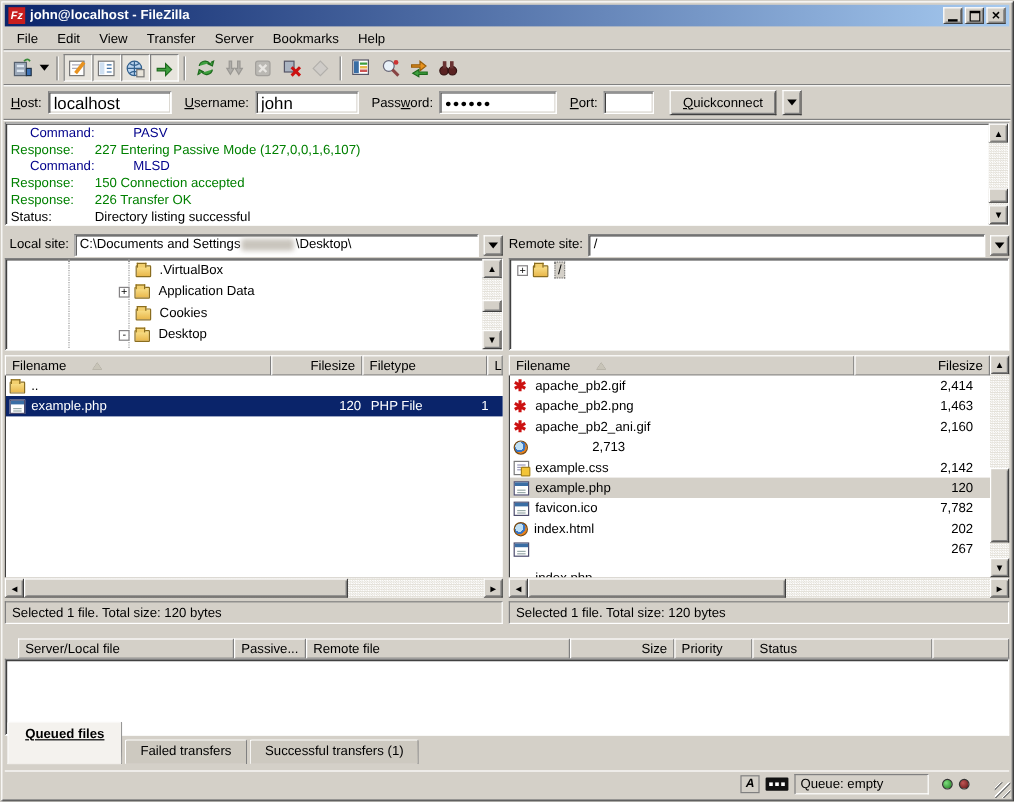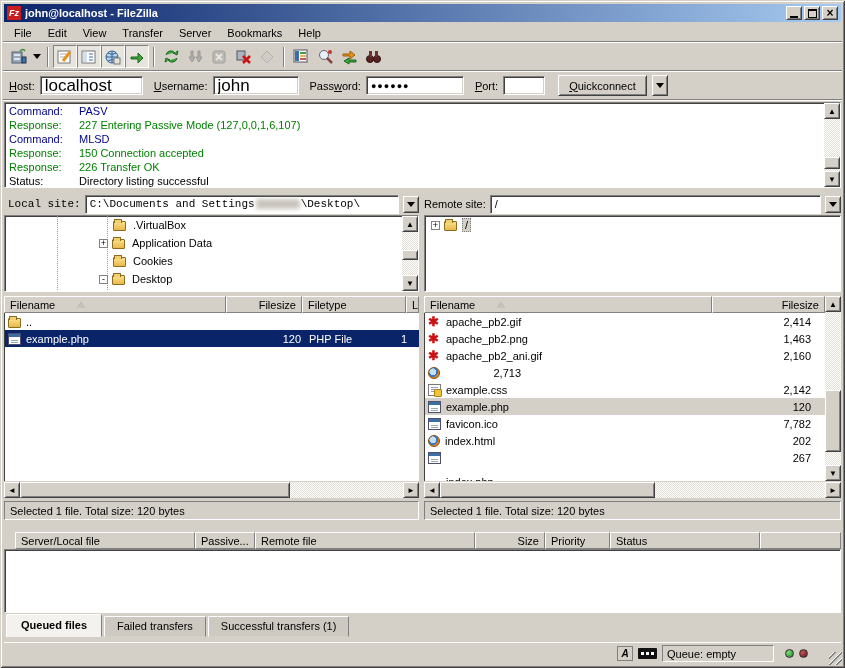--- a/index.html
+++ b/index.html
@@ -38,7 +38,7 @@
   .qc { position:absolute; left:4px; top:72px; right:4px; height:27px; display:flex; align-items:center; gap:5px; padding-left:5px; }
   .qc label u { text-decoration:underline; }
   .field { height:19px; background:#fff; border:1px solid; border-color:#808080 #fff #fff #808080;
-    box-shadow: inset 1px 1px 0 #404040, inset -1px -1px 0 #D4D0C8; padding:2px 4px; font-size:17px;
+    box-shadow: inset 1px 1px 0 #404040, inset -1px -1px 0 #D4D0C8; padding:2px 4px; font-size:14px;
     font-family:"Liberation Sans",sans-serif; outline:none; }
   .pw { font-size:9px; letter-spacing:1px; }
   .qc-btn { height:21px; padding:2px 10px; font-size:11px; font-family:"Liberation Sans",sans-serif; }

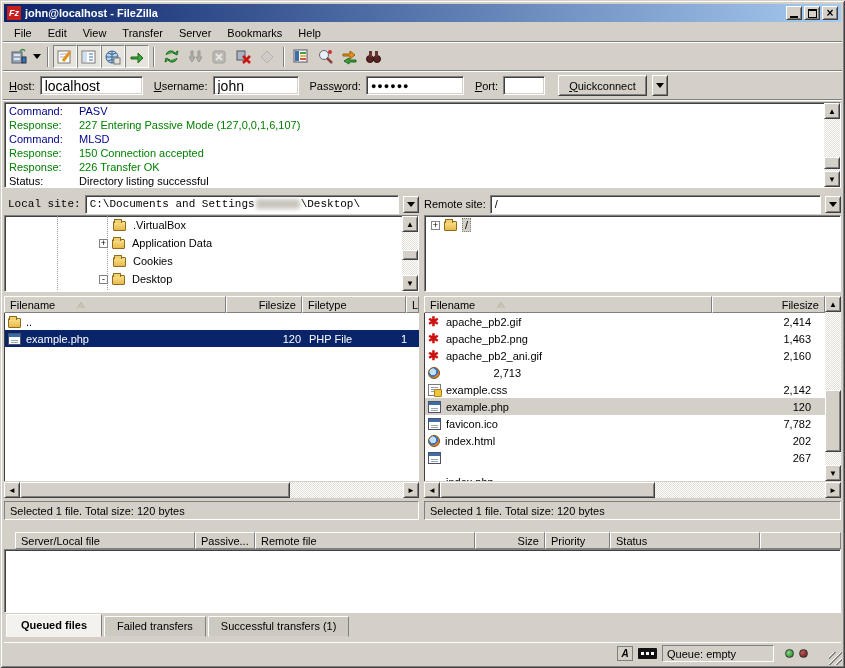--- a/index.html
+++ b/index.html
@@ -49,7 +49,7 @@
     border:1px solid; border-color:#808080 #fff #fff #808080; box-shadow: inset 1px 1px 0 #404040; padding:1px 18px 1px 0; overflow:hidden; }
   .log-line { display:flex; line-height:14px; }
   .log-label { width:74px; flex:none; padding-left:4px; }
-  .t-command { color:#00008B; } .t-response { color:#008000; } .t-status { color:#000; }
+  .t-command { color:#00008B;margin-left:16px; } .t-response { color:#008000; } .t-status { color:#000; }
 
   
   .vscroll { position:absolute; width:16px; display:flex; flex-direction:column; }

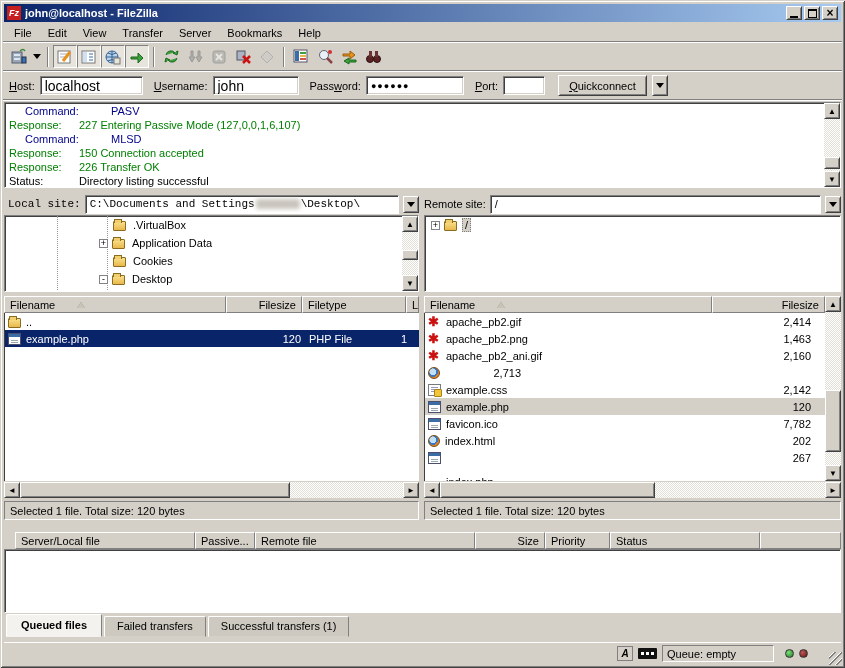--- a/index.html
+++ b/index.html
@@ -309,7 +309,7 @@
     <span class="sb-btn">▼</span>
   </div>
 
-  <div class="sitebar" style="left:4px; width:415px;font-family:Liberation Mono, monospace;">
+  <div class="sitebar" style="left:4px; width:415px;">
     <span style="padding-left:4px;">Local site:</span>
     <span class="sitecombo">
       <span>C:\Documents and Settings</span>

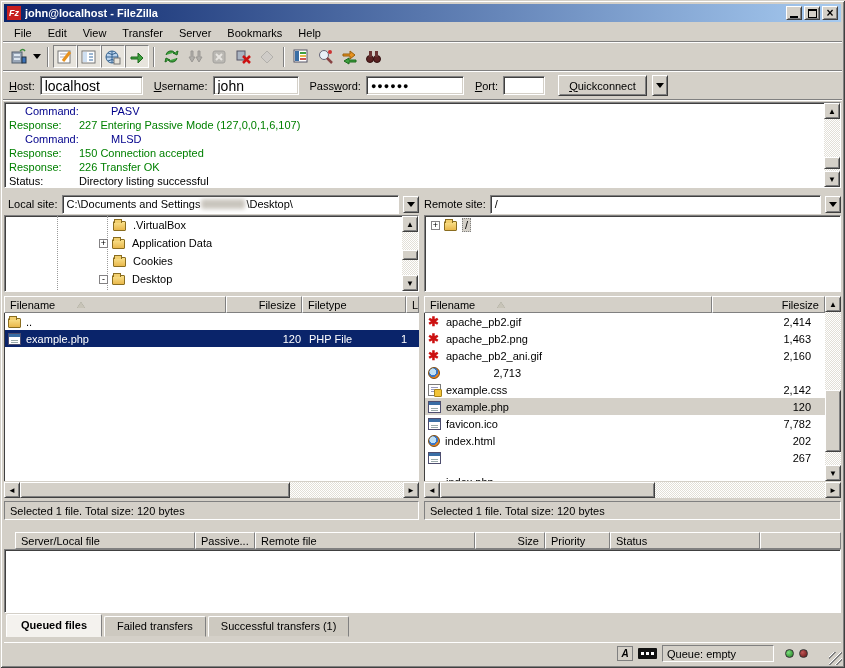--- a/index.html
+++ b/index.html
@@ -497,7 +497,7 @@
     <span class="hcell" style="width:220px;">
         <span>Remote file</span>
       </span>
-    <span class="hcell r" style="width:70px;">
+    <span class="hcell r" style="width:87px;">
         <span>Size</span>
       </span>
     <span class="hcell" style="width:65px;">

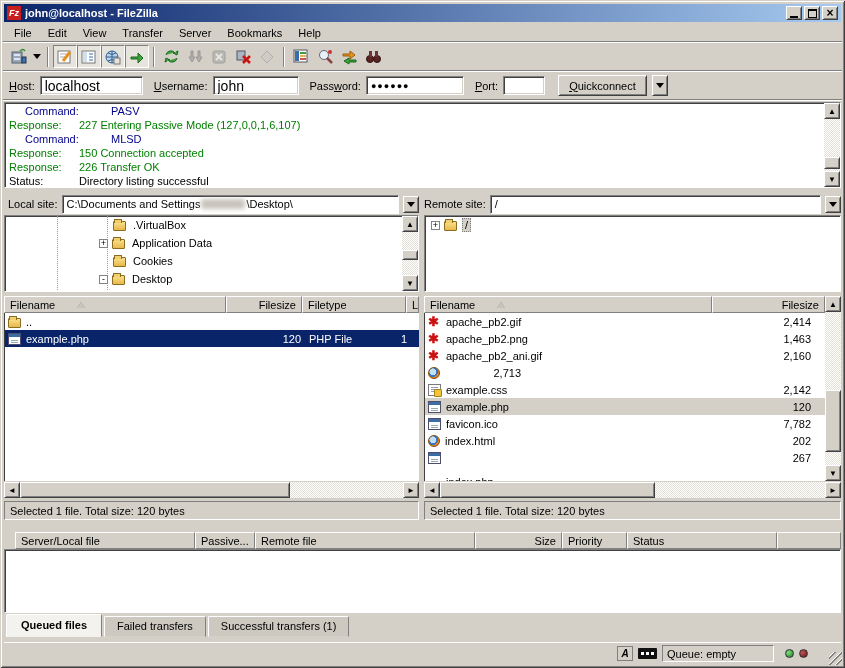--- a/index.html
+++ b/index.html
@@ -106,7 +106,7 @@
   .qlist { position:absolute; top:549px; left:4px; right:4px; height:64px; background:#fff; border:1px solid; border-color:#808080 #fff #fff #808080; box-shadow: inset 1px 1px 0 #404040; }
   .tabs { position:absolute; top:614px; left:6px; right:4px; height:23px; display:flex; align-items:flex-end; }
   .tab { padding:3px 12px 4px; background:#CDC9C0; border:1px solid; border-color:#fff #808080 #D4D0C8 #fff; margin-right:2px; border-radius:2px 2px 0 0; }
-  .tab.active { background:#F4F2EE; font-weight:bold; padding:4px 14px 5px; border-color:#fff #808080 #F4F2EE #fff; }
+  .tab.active { background:#F4F2EE; font-weight:bold; padding:4px 14px 18px; border-color:#fff #808080 #F4F2EE #fff;text-decoration:underline; }
 
   
   .statusbar { position:absolute; left:4px; right:4px; bottom:4px; height:22px; border-top:1px solid #fff; display:flex; align-items:center; justify-content:flex-end; gap:5px; padding-right:18px; }

